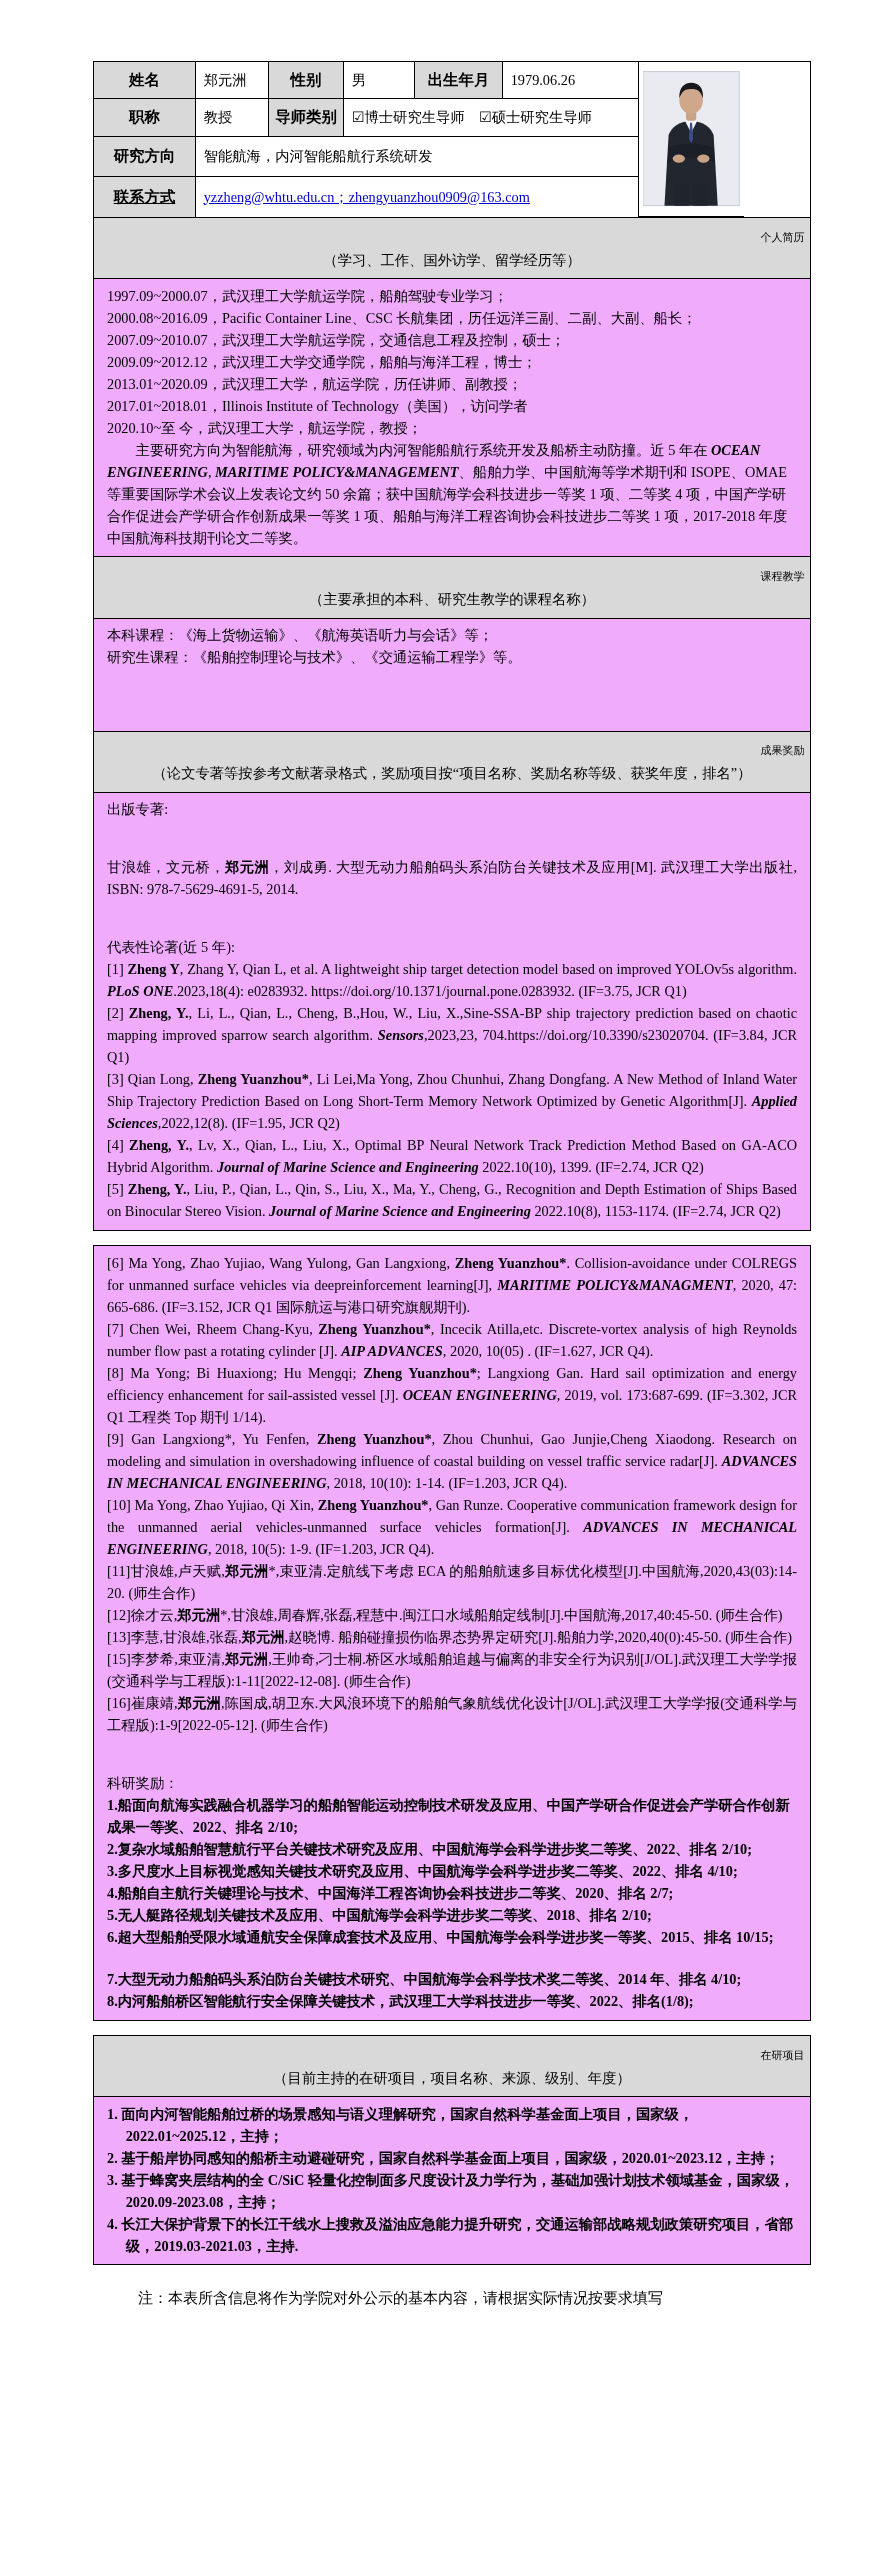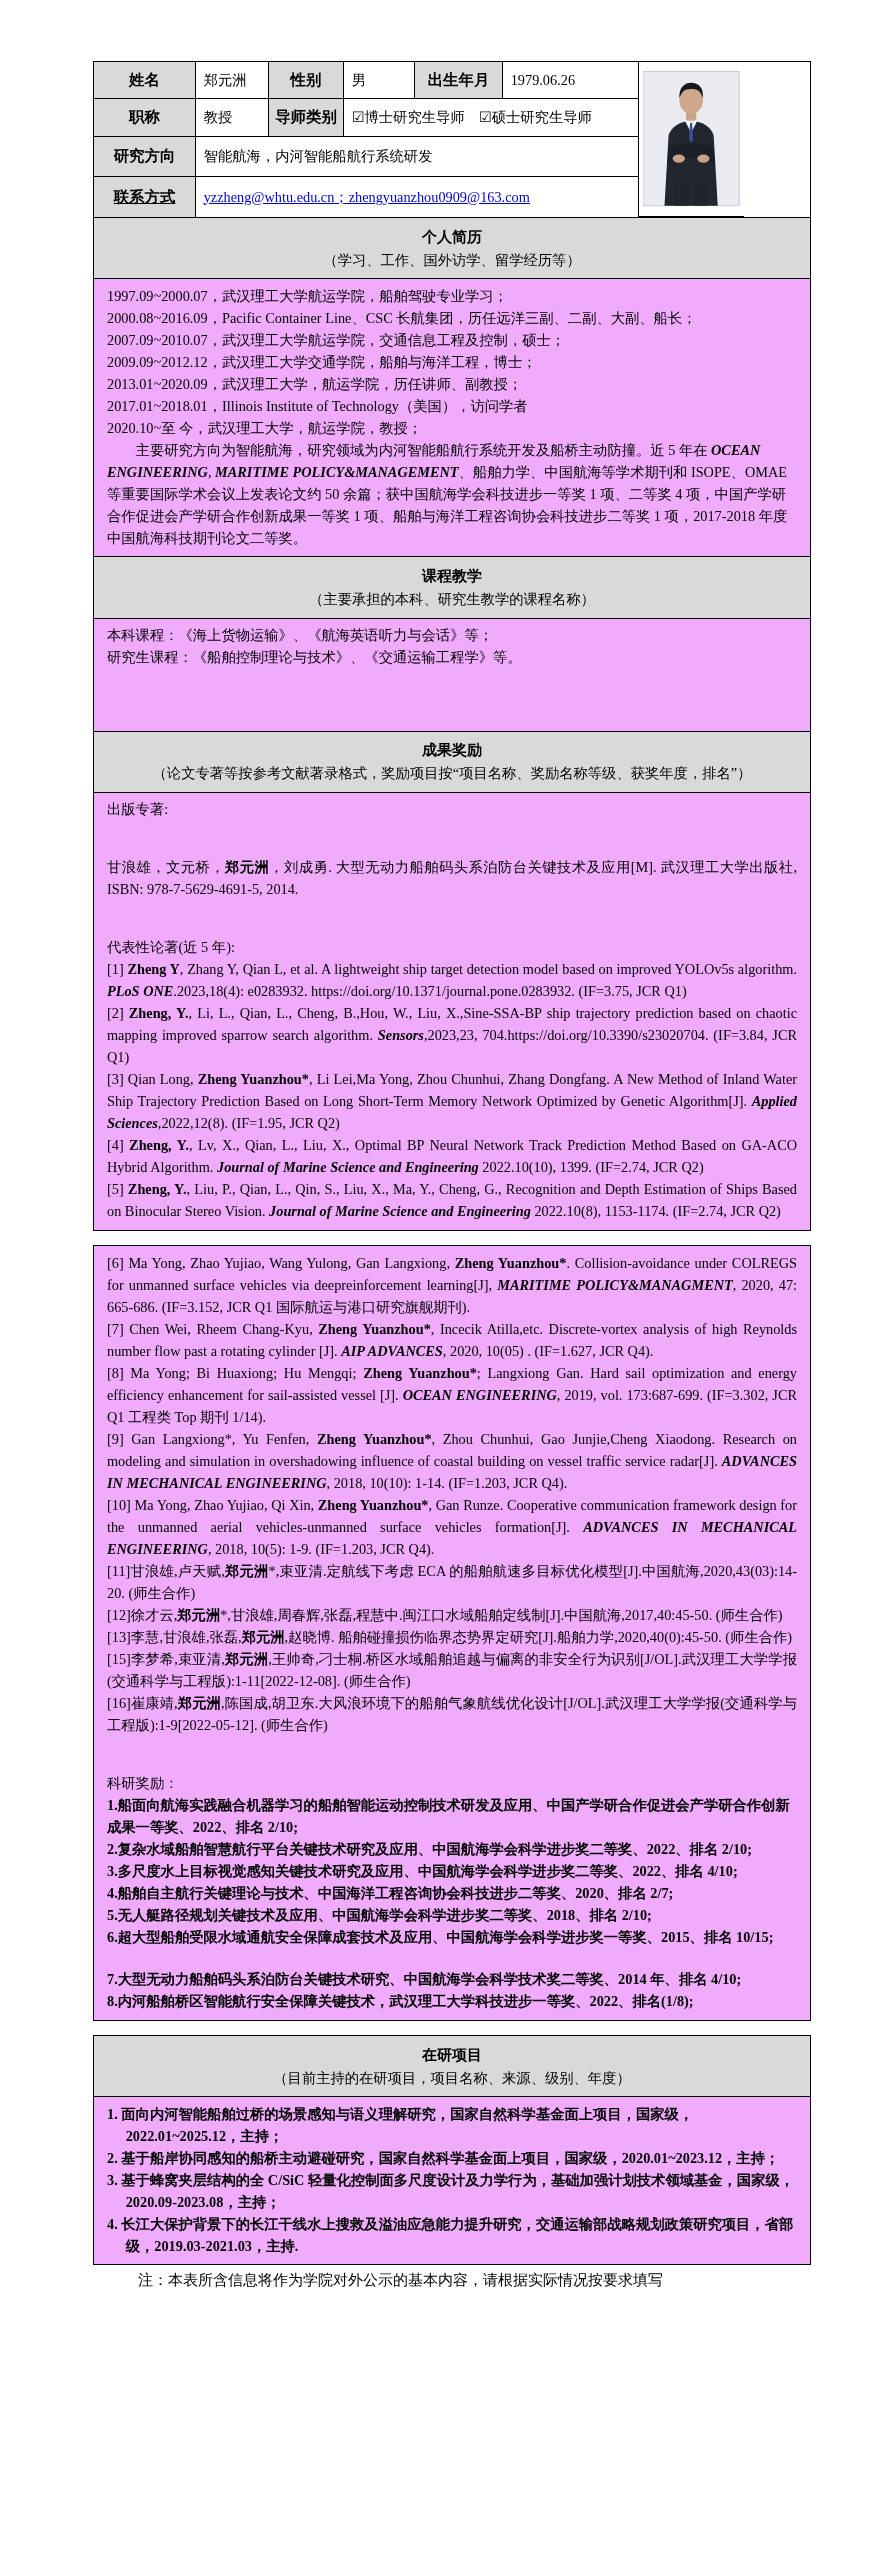--- a/index.html
+++ b/index.html
@@ -25,7 +25,7 @@
 
   
   .sec-header{background:#d9d9d9;text-align:center;padding:6.6px 5.5px;border-bottom:1.1px solid #000;}
-  .sec-header .sec-title{font-weight:bold;font-size:15px;line-height:24px;}
+  .sec-header .sec-title{font-weight:normal;font-size:11px;line-height:24px;text-align:right;}
   .sec-header .sec-subtitle{font-size:14.3px;line-height:23px;}
 
   

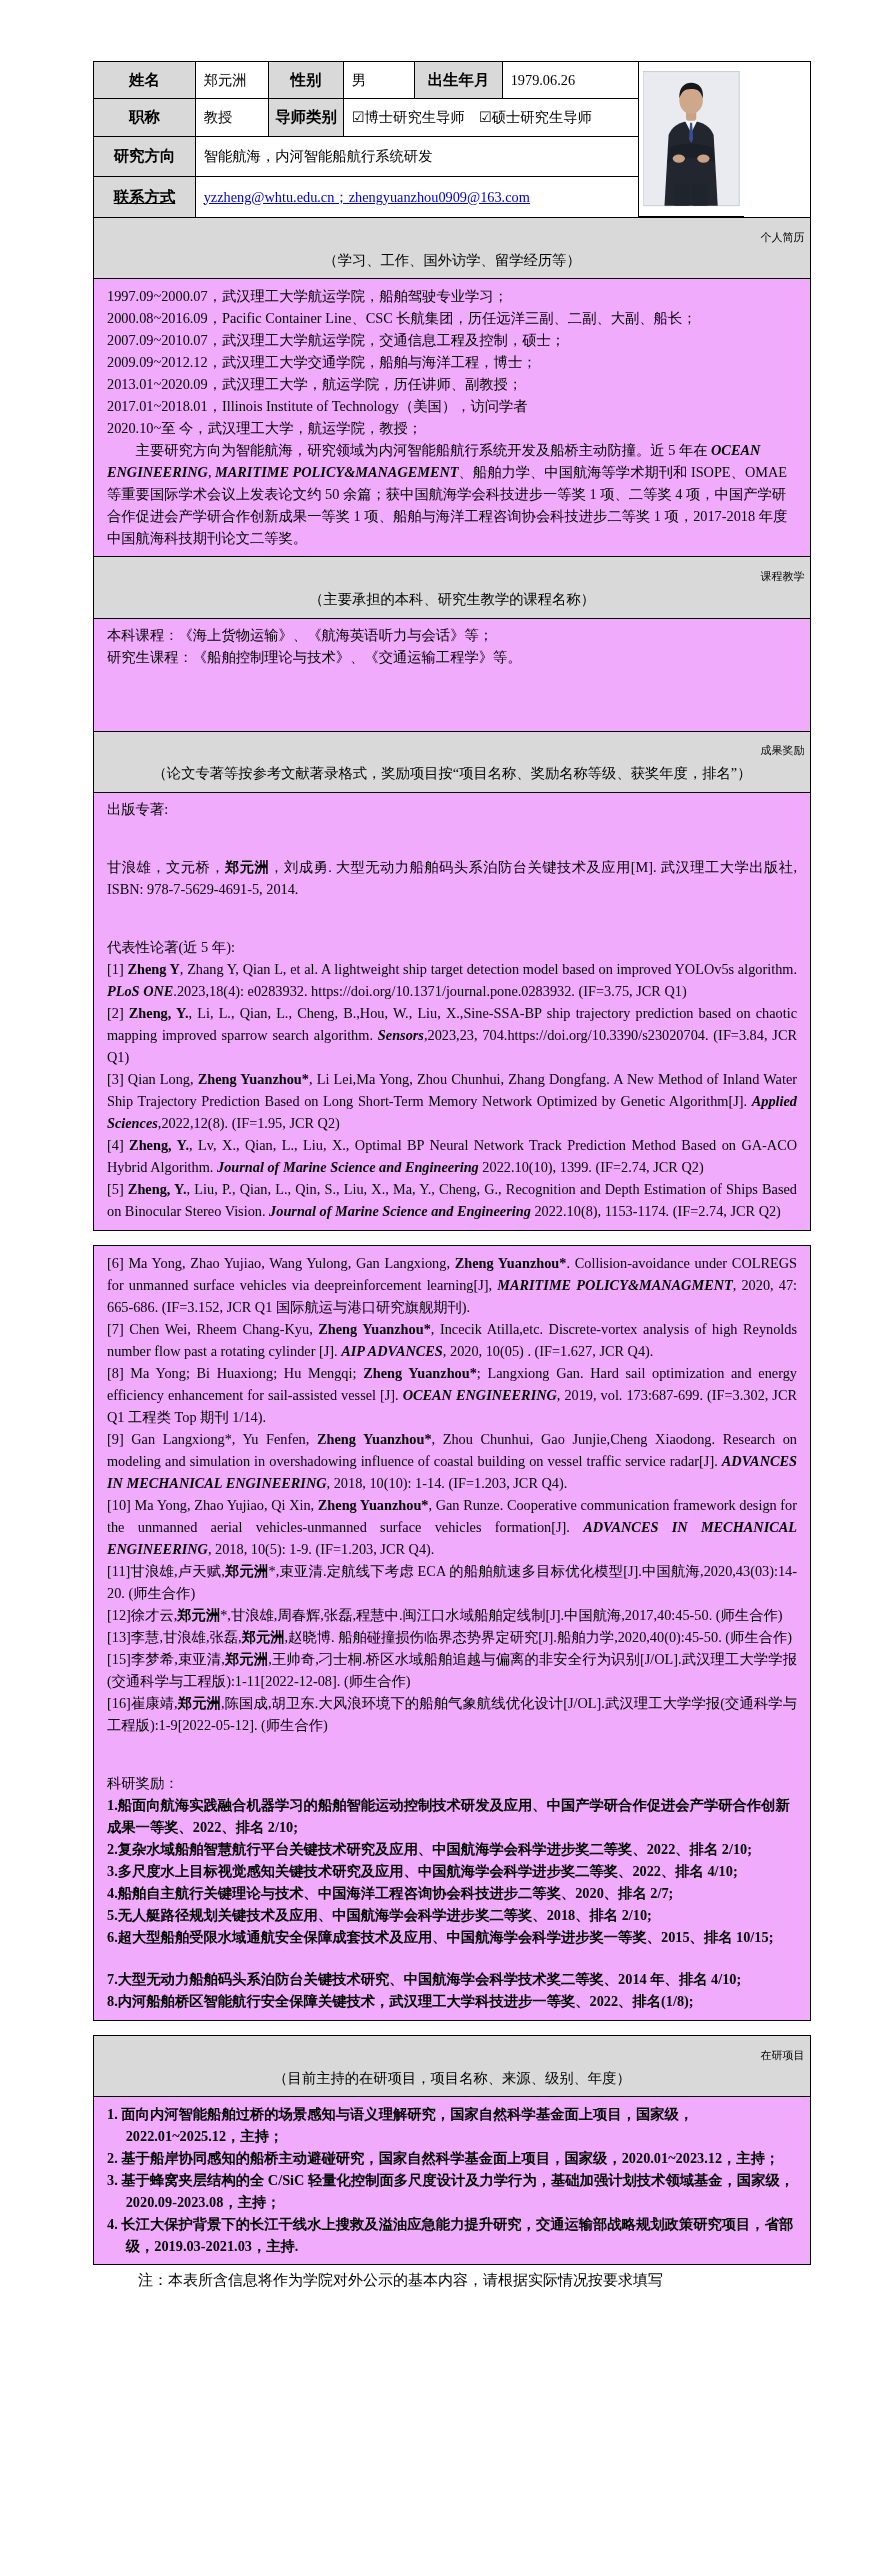--- a/index.html
+++ b/index.html
@@ -43,7 +43,7 @@
   .jn{font-weight:bold;}
   b{font-weight:bold;}
 
-  .footer-note{margin-top:4px;padding-left:45px;font-size:15px;line-height:22px;}
+  .footer-note{margin-top:22px;padding-left:45px;font-size:15px;line-height:22px;}
 
   
   .photo-frame{width:100%;height:100%;display:block;}

